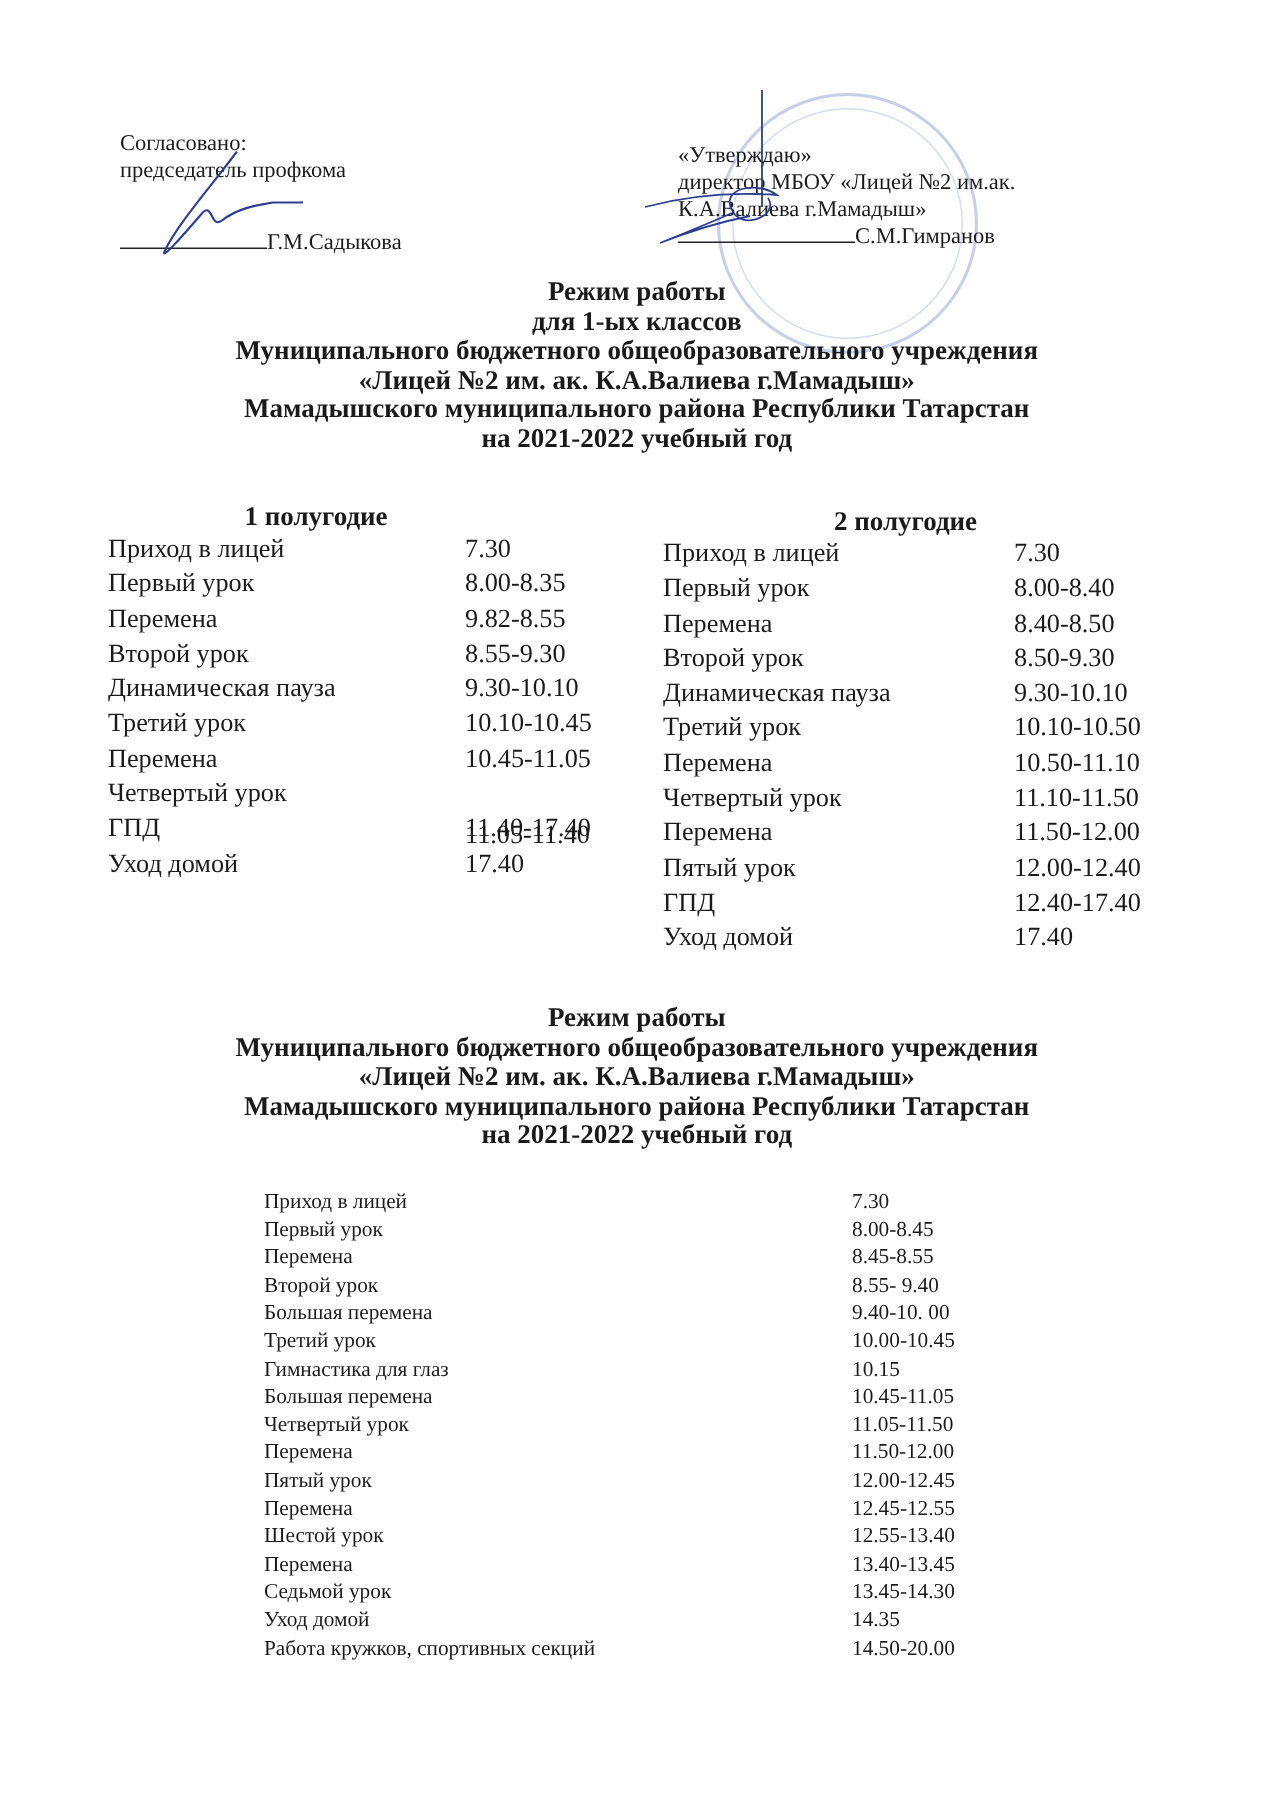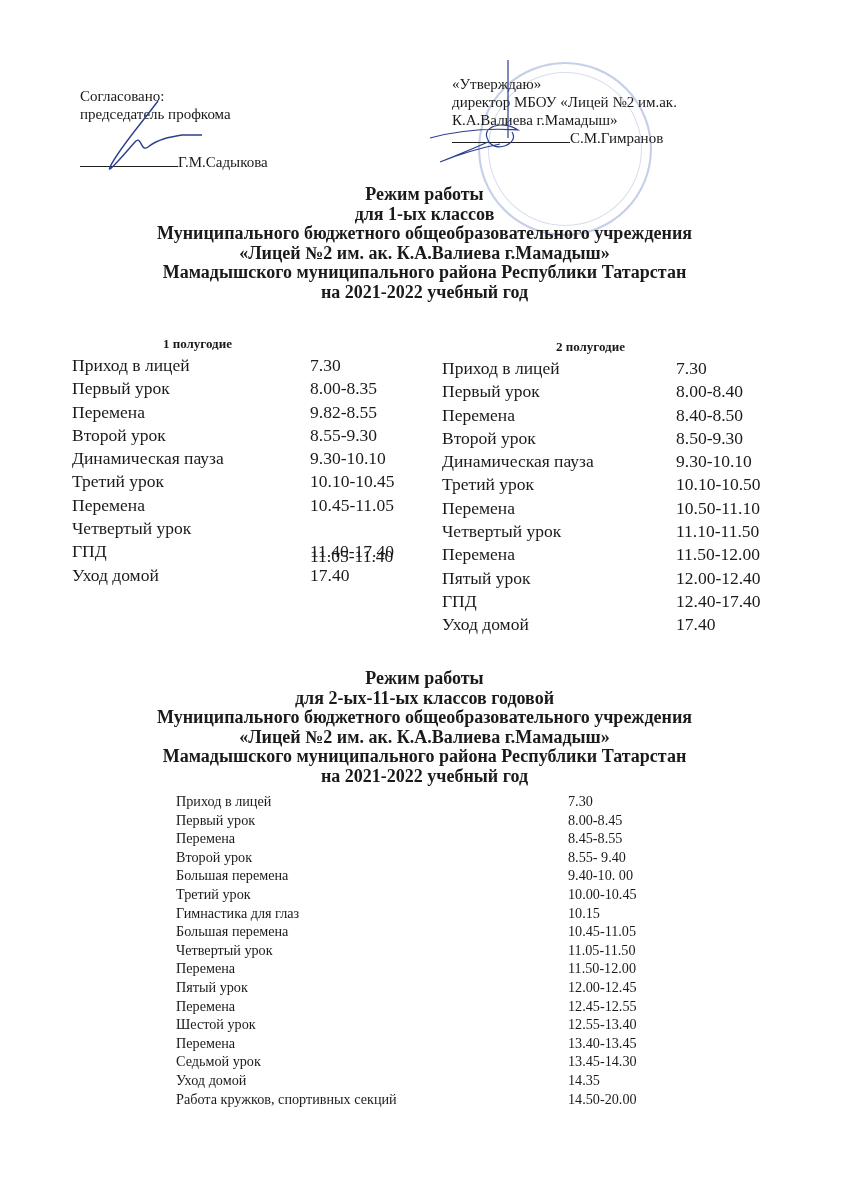--- a/index.html
+++ b/index.html
@@ -59,7 +59,7 @@
   <path d="M58 6 C40 30, 18 55, 10 72 C6 80, 22 62, 34 48 C42 38, 40 58, 48 52 C58 44, 70 42, 82 40 L102 40" fill="none" stroke="#2c3e8f" stroke-width="1.4"></path>
 </svg>
 
-<div class="abs approval" style="left:452px; top:60px;">
+<div class="abs approval" style="left:452px; top:80px;">
   <div>«Утверждаю»</div>
   <div>директор МБОУ «Лицей №2 им.ак.</div>
   <div>К.А.Валиева г.Мамадыш»</div>

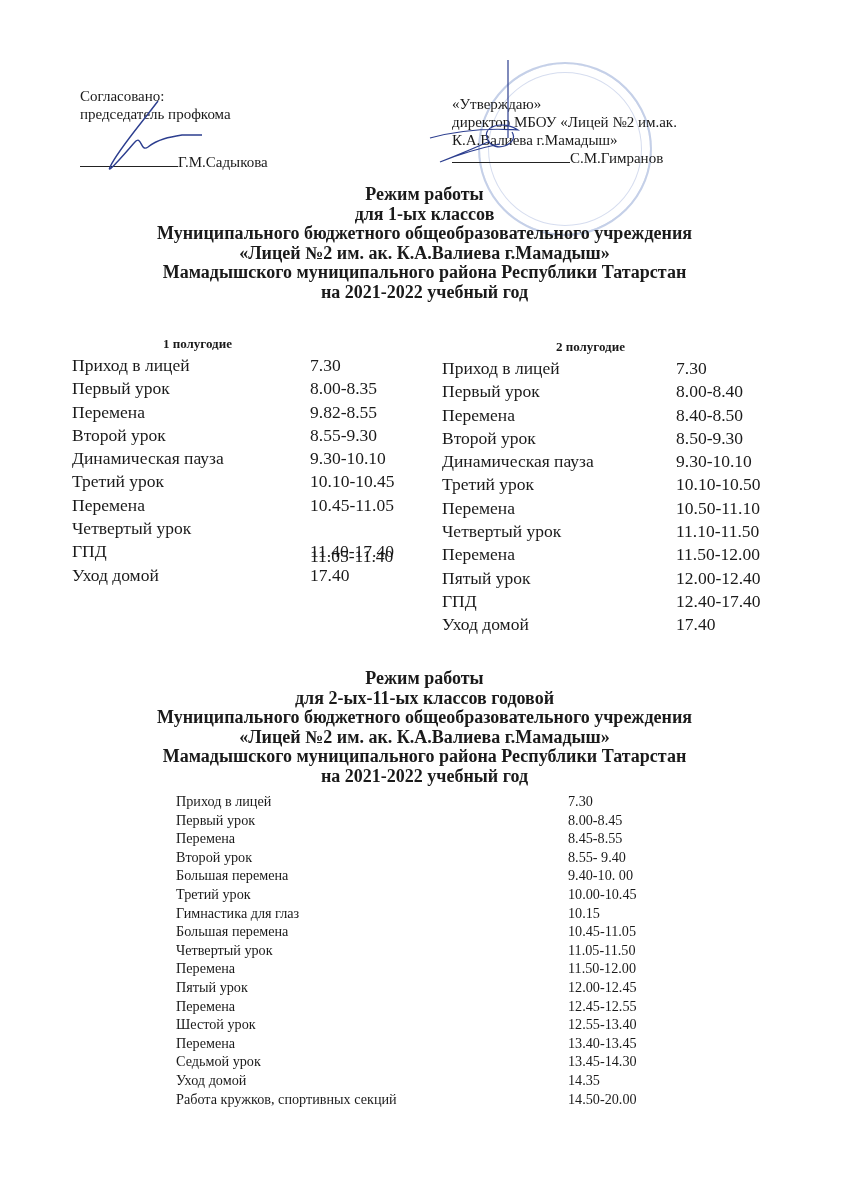--- a/index.html
+++ b/index.html
@@ -28,7 +28,7 @@
   }
   .heading div { white-space: nowrap; }
   .half-title {
-    position: absolute; font-weight: bold; font-size: 13px; line-height: 20px;
+    position: absolute; font-weight: bold; font-size: 18px; line-height: 20px;
   }
   .sched { position: absolute; font-size: 17.5px; line-height: 23.3px; }
   .row { display: flex; white-space: nowrap; }

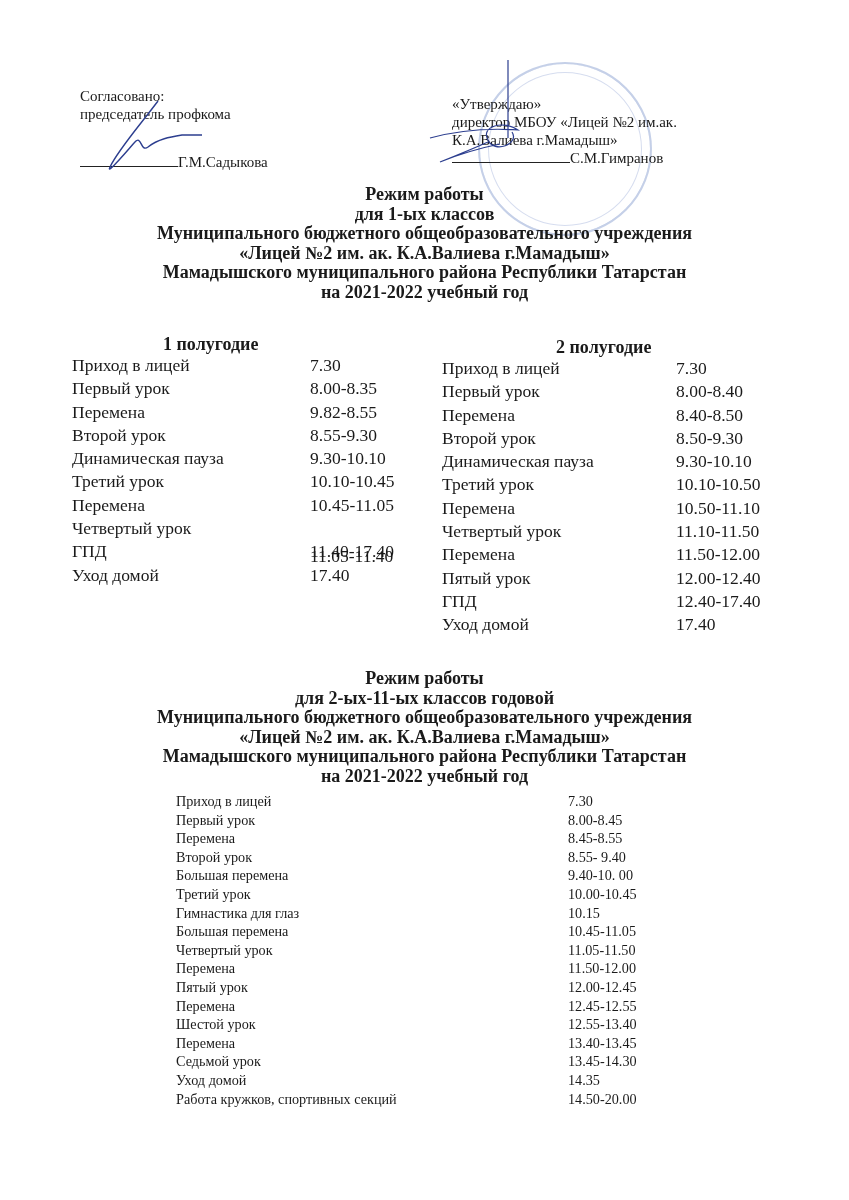--- a/index.html
+++ b/index.html
@@ -178,7 +178,6 @@
 
 <div class="heading" style="top:669px;">
   <div>Режим работы</div>
-  <div>для 2-ых-11-ых классов годовой</div>
   <div>Муниципального бюджетного общеобразовательного учреждения</div>
   <div>«Лицей №2 им. ак. К.А.Валиева г.Мамадыш»</div>
   <div>Мамадышского муниципального района Республики Татарстан</div>

